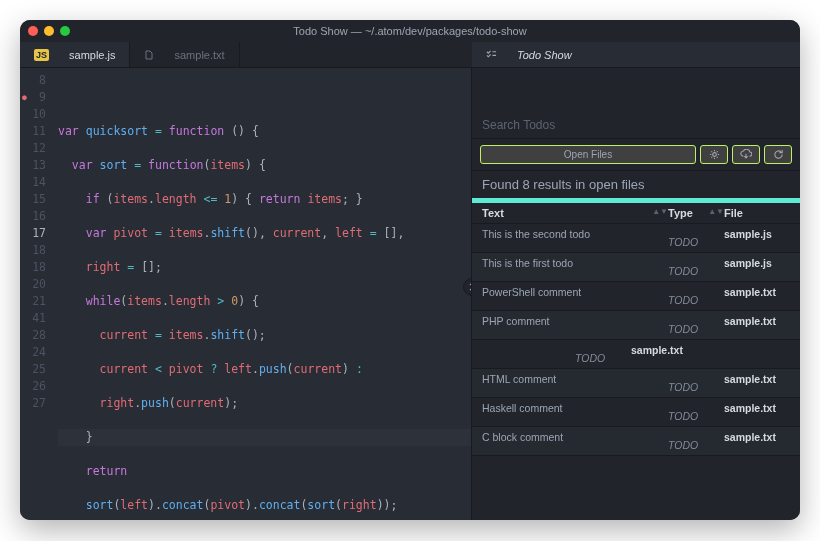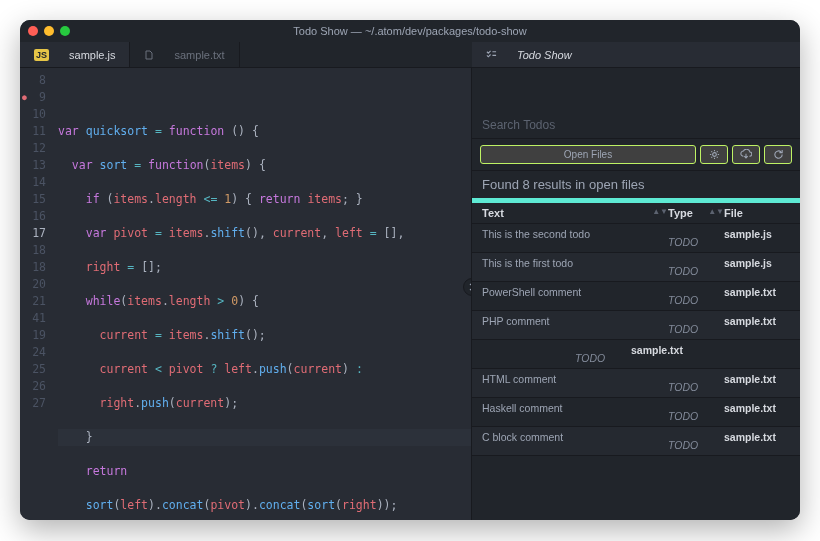--- a/index.html
+++ b/index.html
@@ -250,7 +250,7 @@
           <div class="num">20</div>
           <div class="num">21</div>
           <div class="num">41</div>
-          <div class="num">19</div>
+          <div class="num">28</div>
           <div class="num">24</div>
           <div class="num">25</div>
           <div class="num">26</div>

